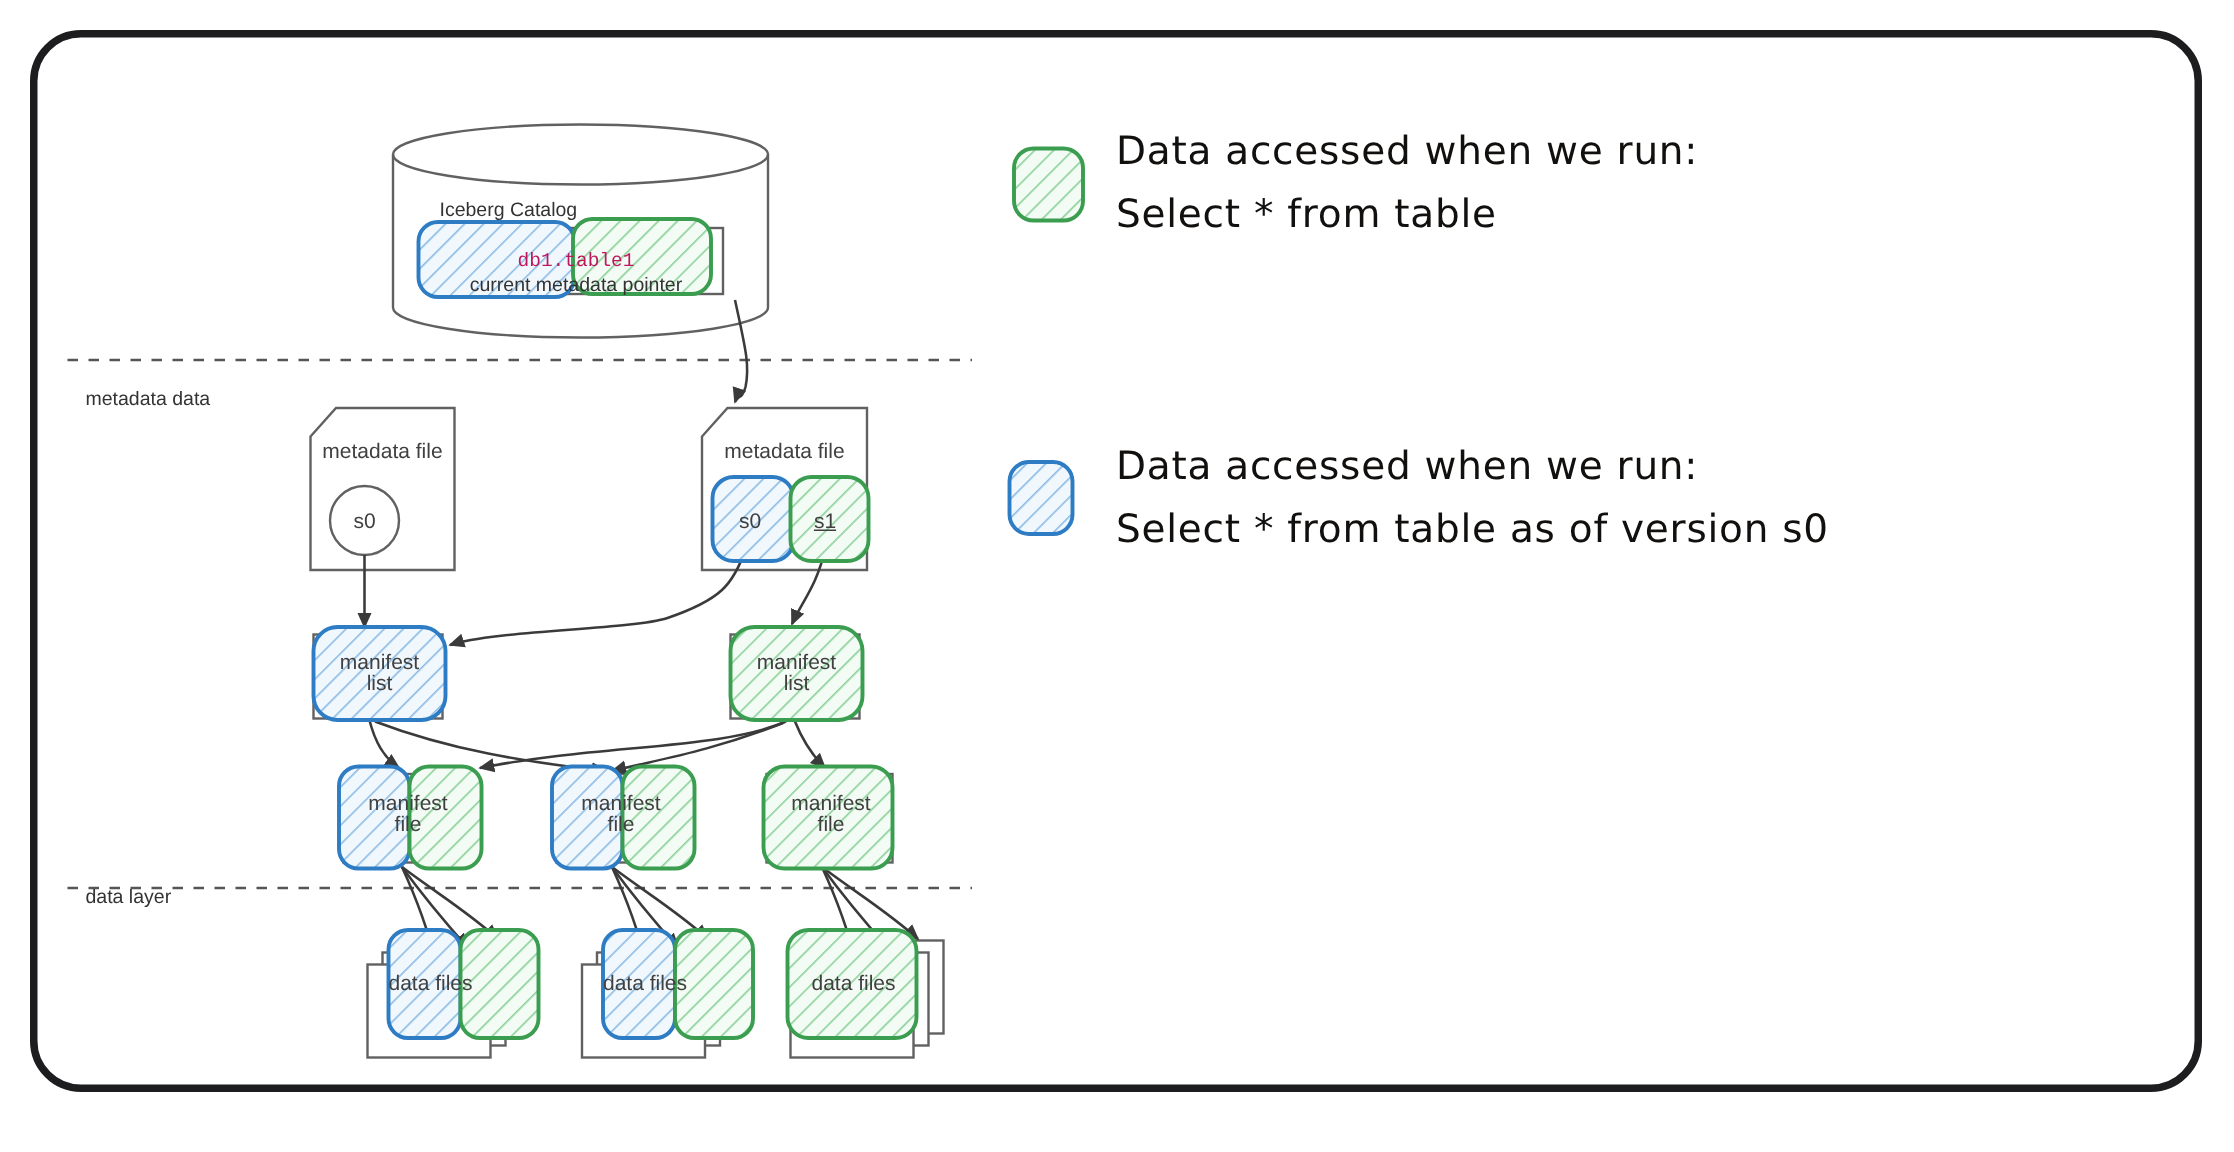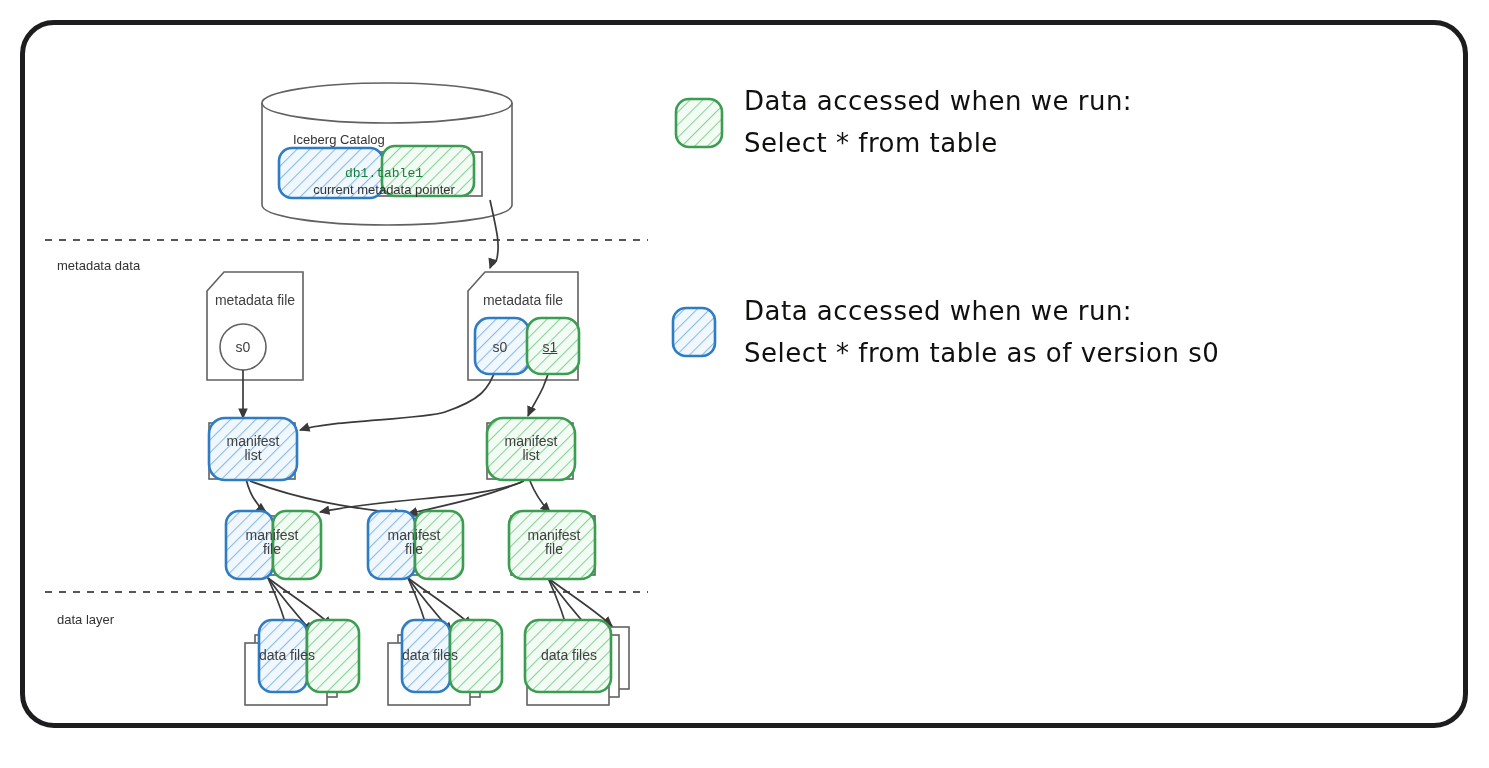--- a/index.html
+++ b/index.html
@@ -12,7 +12,7 @@
   .lbl{position:absolute;color:#333;font-size:13px;white-space:nowrap;}
   .boxtext{position:absolute;color:#404040;font-size:14px;text-align:center;
            line-height:14px;white-space:pre-line;}
-  .mono{font-family:"Liberation Mono",monospace;font-size:13px;color:#15803d;}
+  .mono{font-family:"Liberation Mono",monospace;font-size:13px;color:#be185d;}
   .legtext{position:absolute;white-space:pre-line;font-size:26px;color:#12100e;
            line-height:42px;font-family:"DejaVu Sans",sans-serif;
            letter-spacing:.5px;}

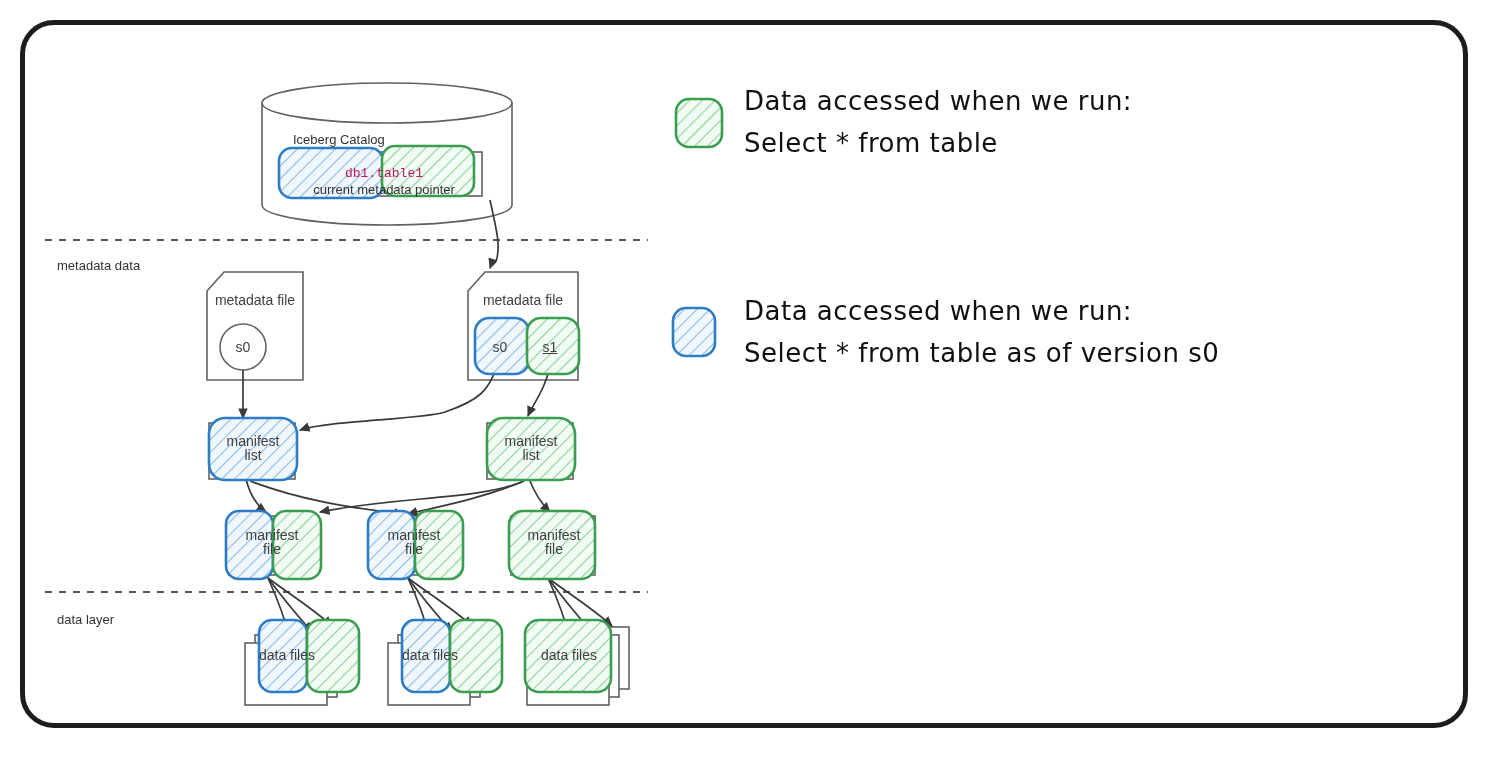--- a/index.html
+++ b/index.html
@@ -136,7 +136,7 @@
   <div class="lbl" style="left:288px;top:182px;width:192px;text-align:center;">current metadata pointer</div>
 
   <div class="lbl" style="left:57px;top:258px;">metadata data</div>
-  <div class="lbl" style="left:57px;top:612px;">data layer</div>
+  <div class="lbl" style="left:57px;top:590px;">data layer</div>
 
   <div class="boxtext" style="left:207px;top:293px;width:96px;">metadata file</div>
   <div class="boxtext" style="left:468px;top:293px;width:110px;">metadata file</div>

